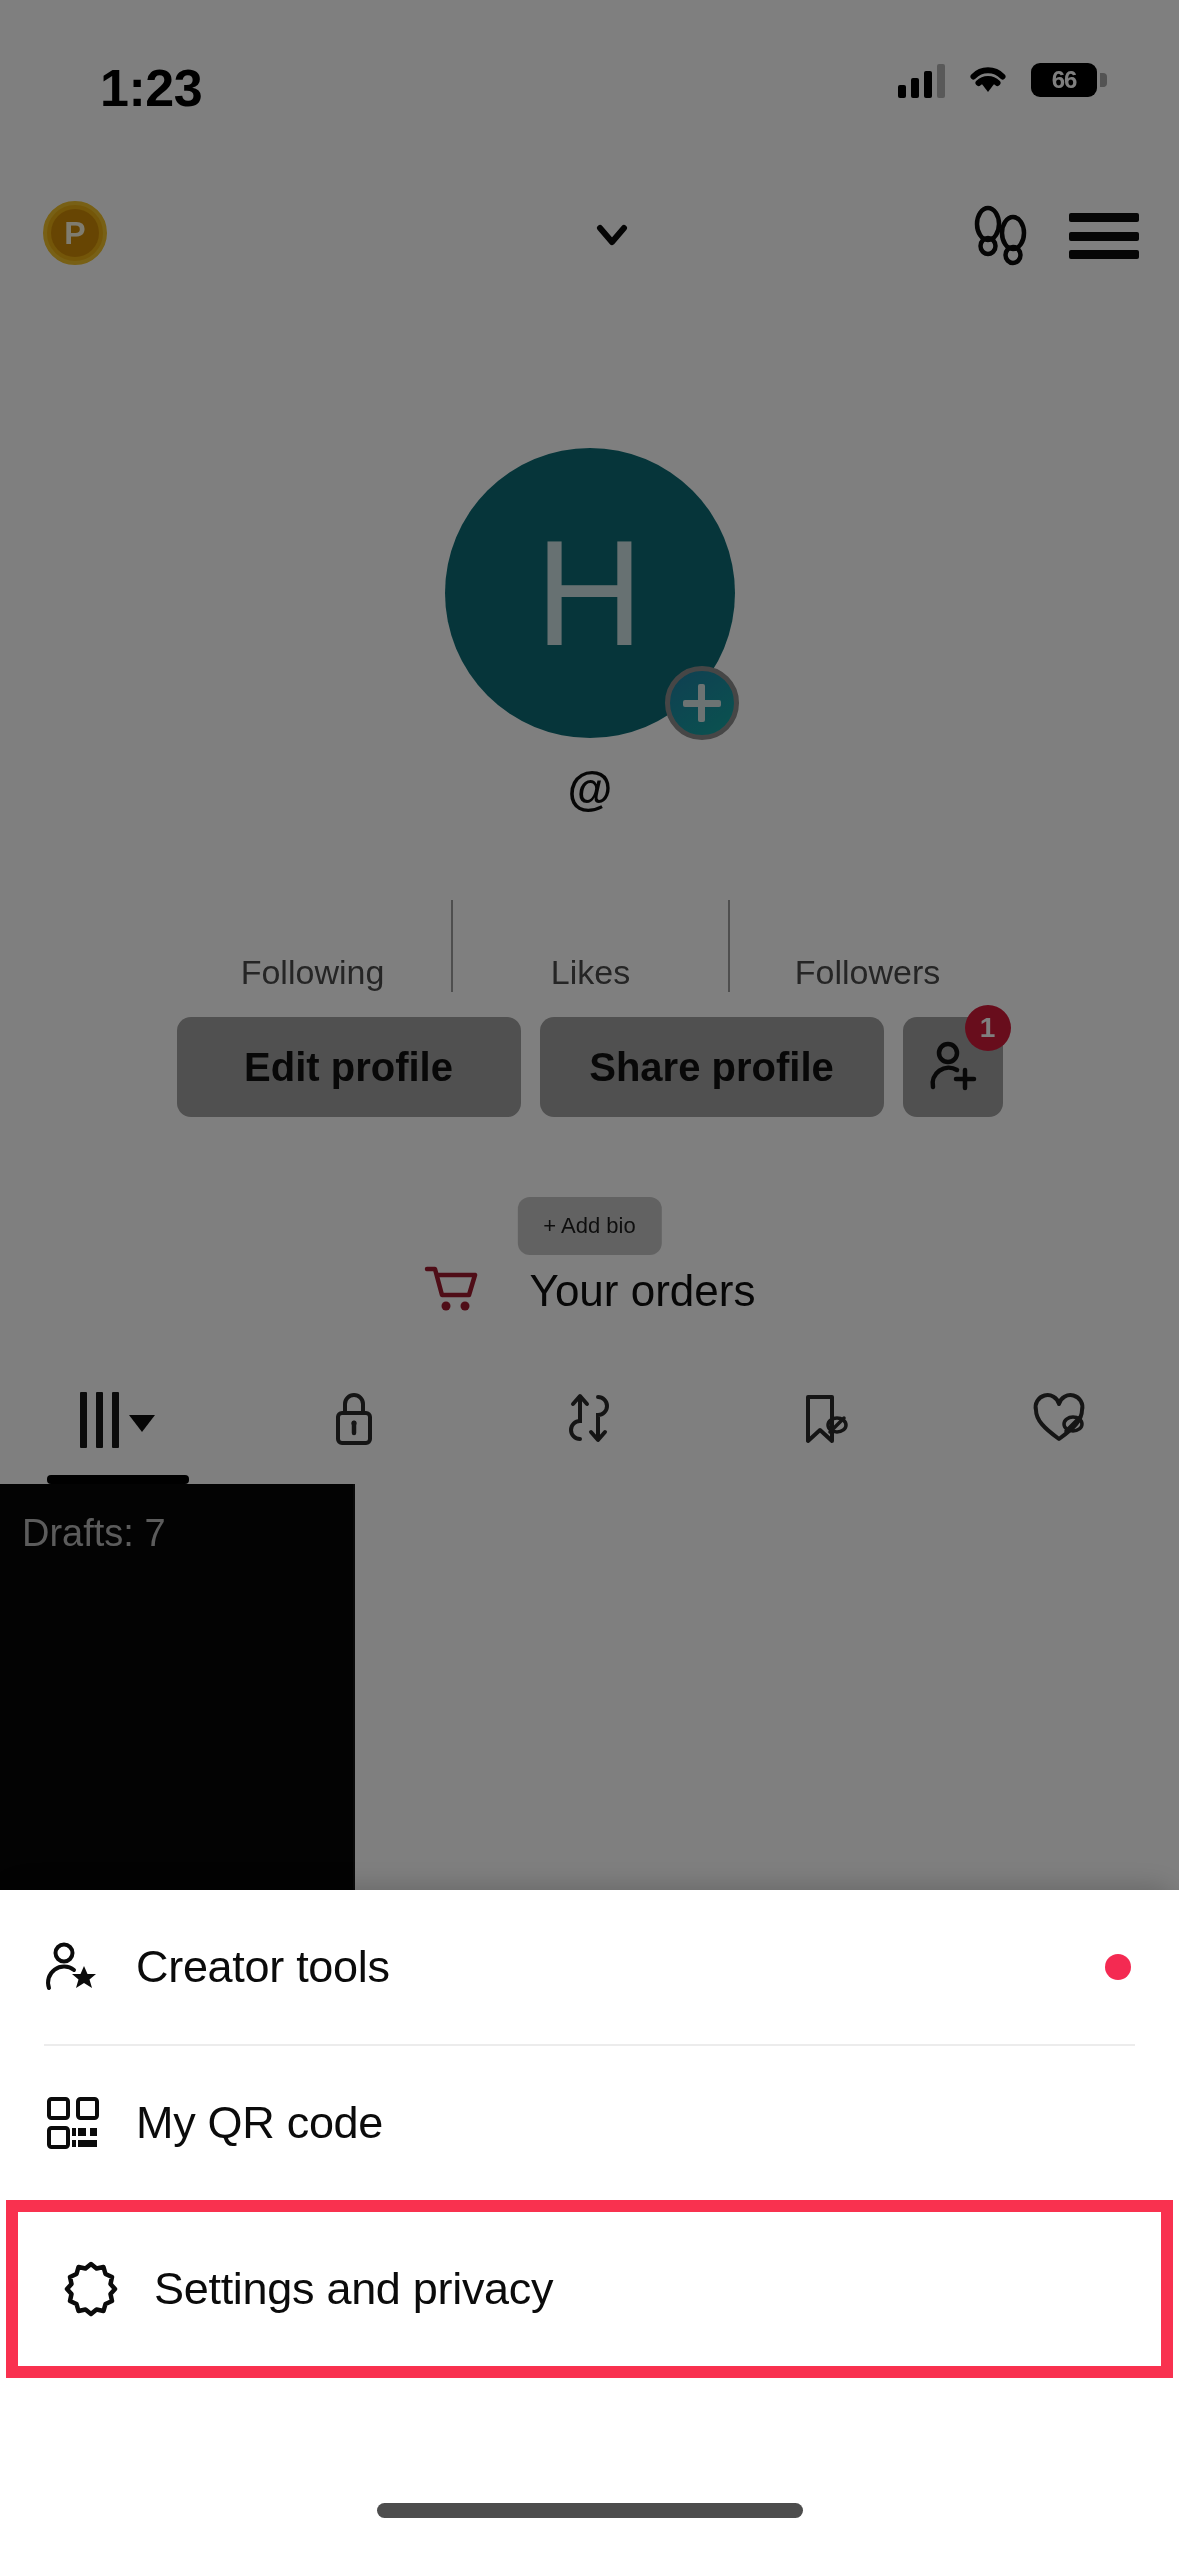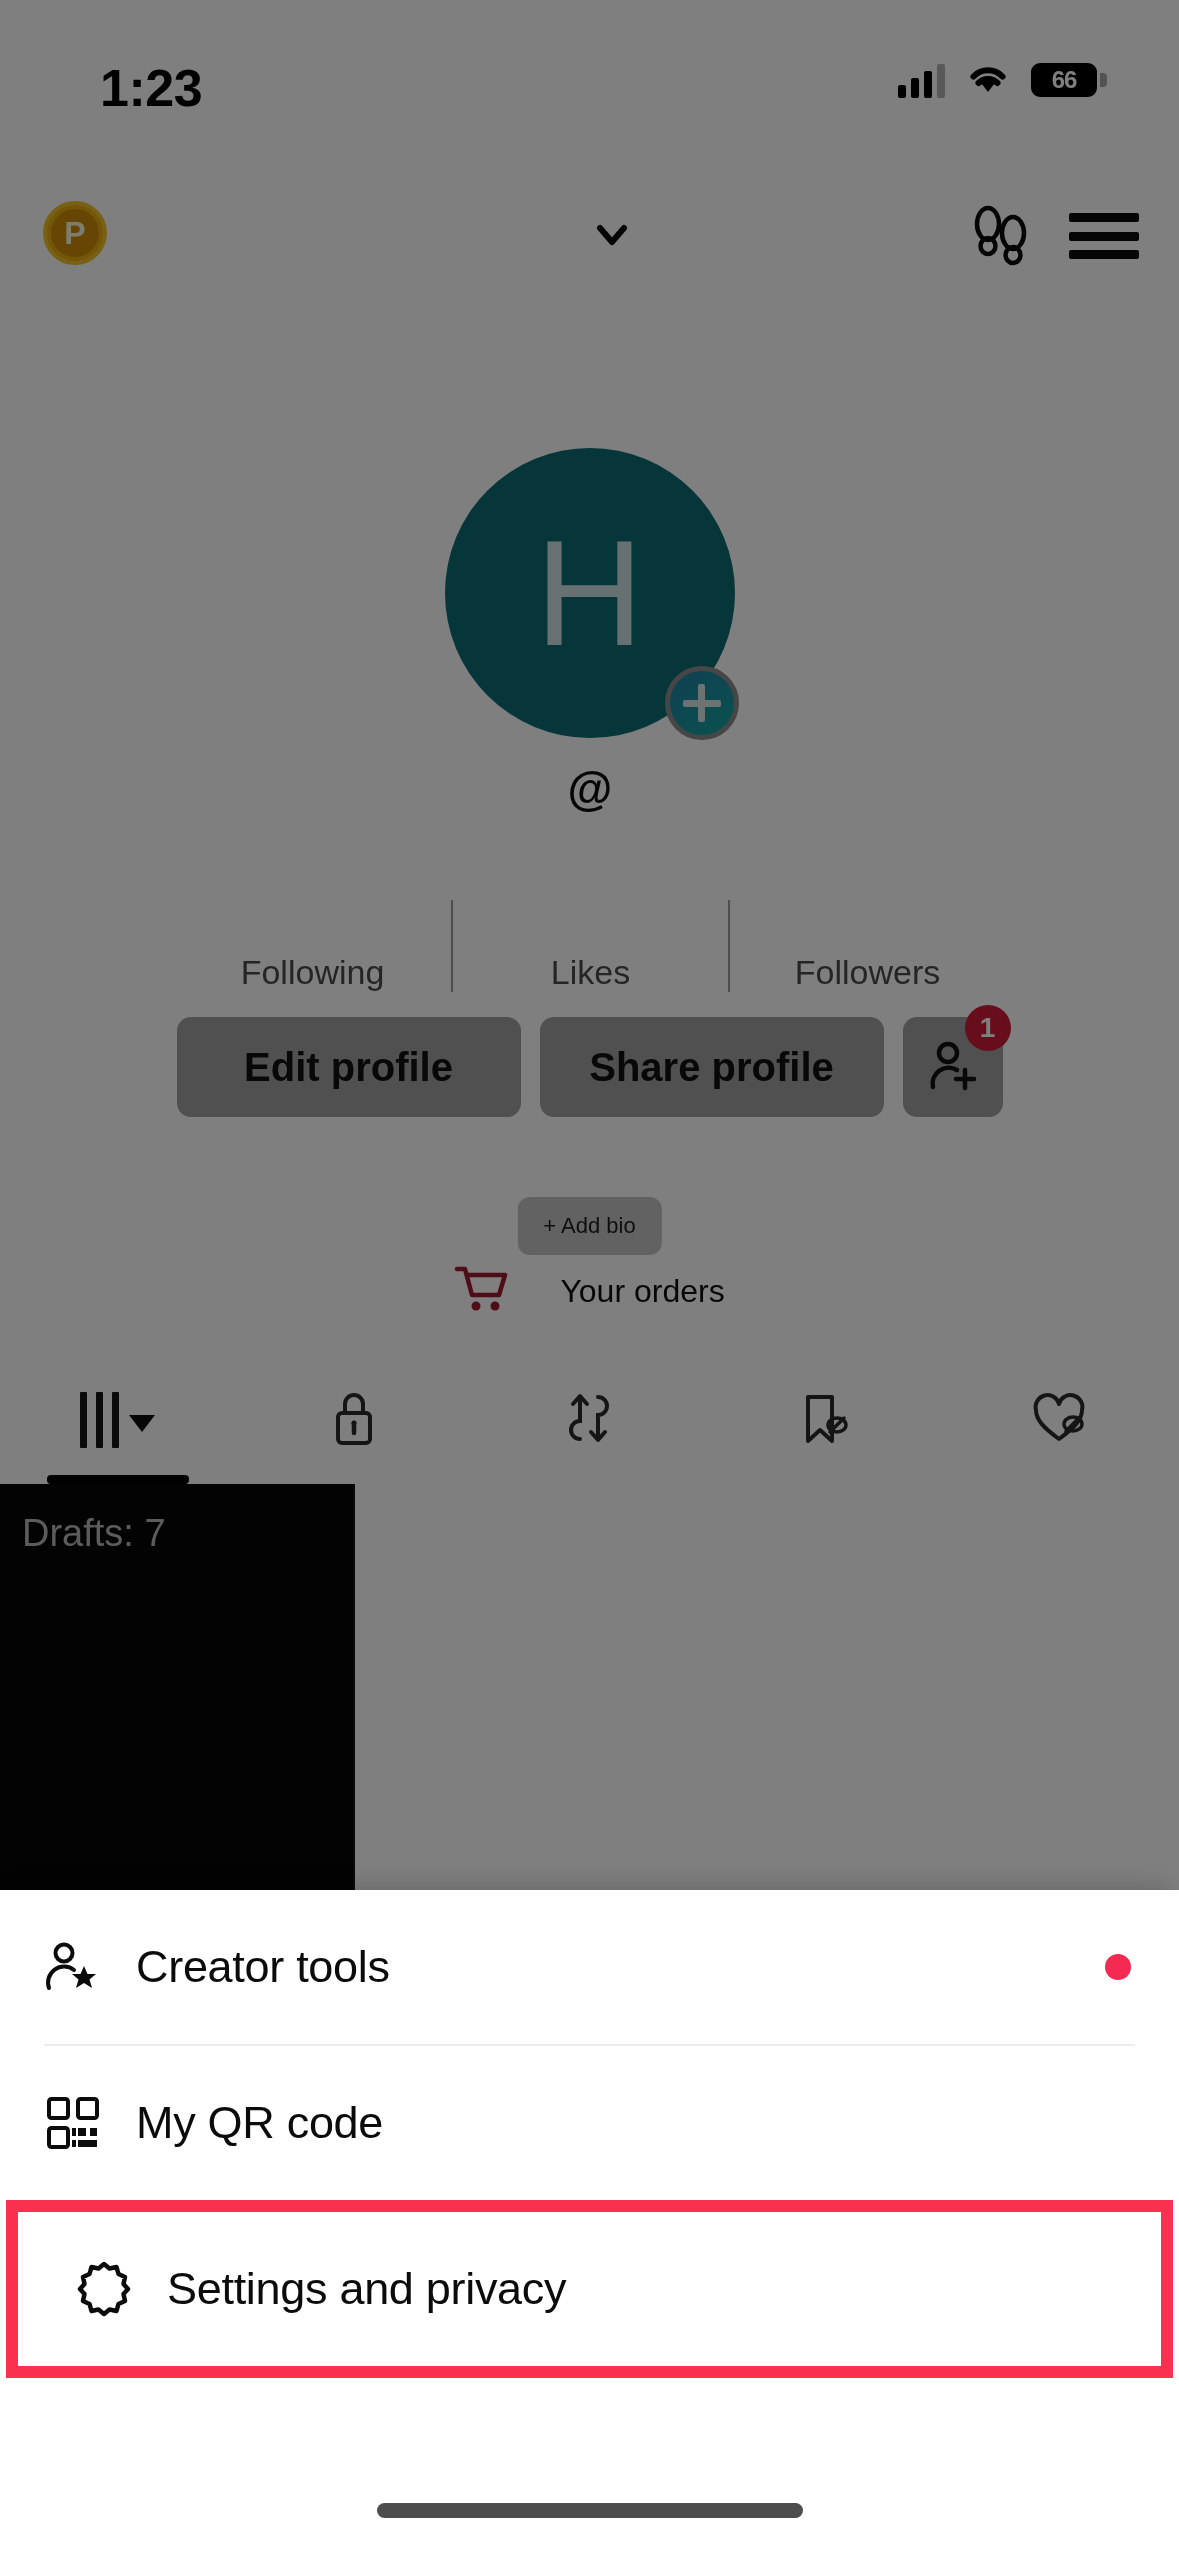--- a/index.html
+++ b/index.html
@@ -198,7 +198,7 @@
     height:66px;
   }
   #your-orders .label {
-    font-size:32px; font-weight:500; color:#0f0f0f;margin-left:36px;
+    font-size:44px; font-weight:500; color:#0f0f0f;margin-left:36px;
   }
 
   

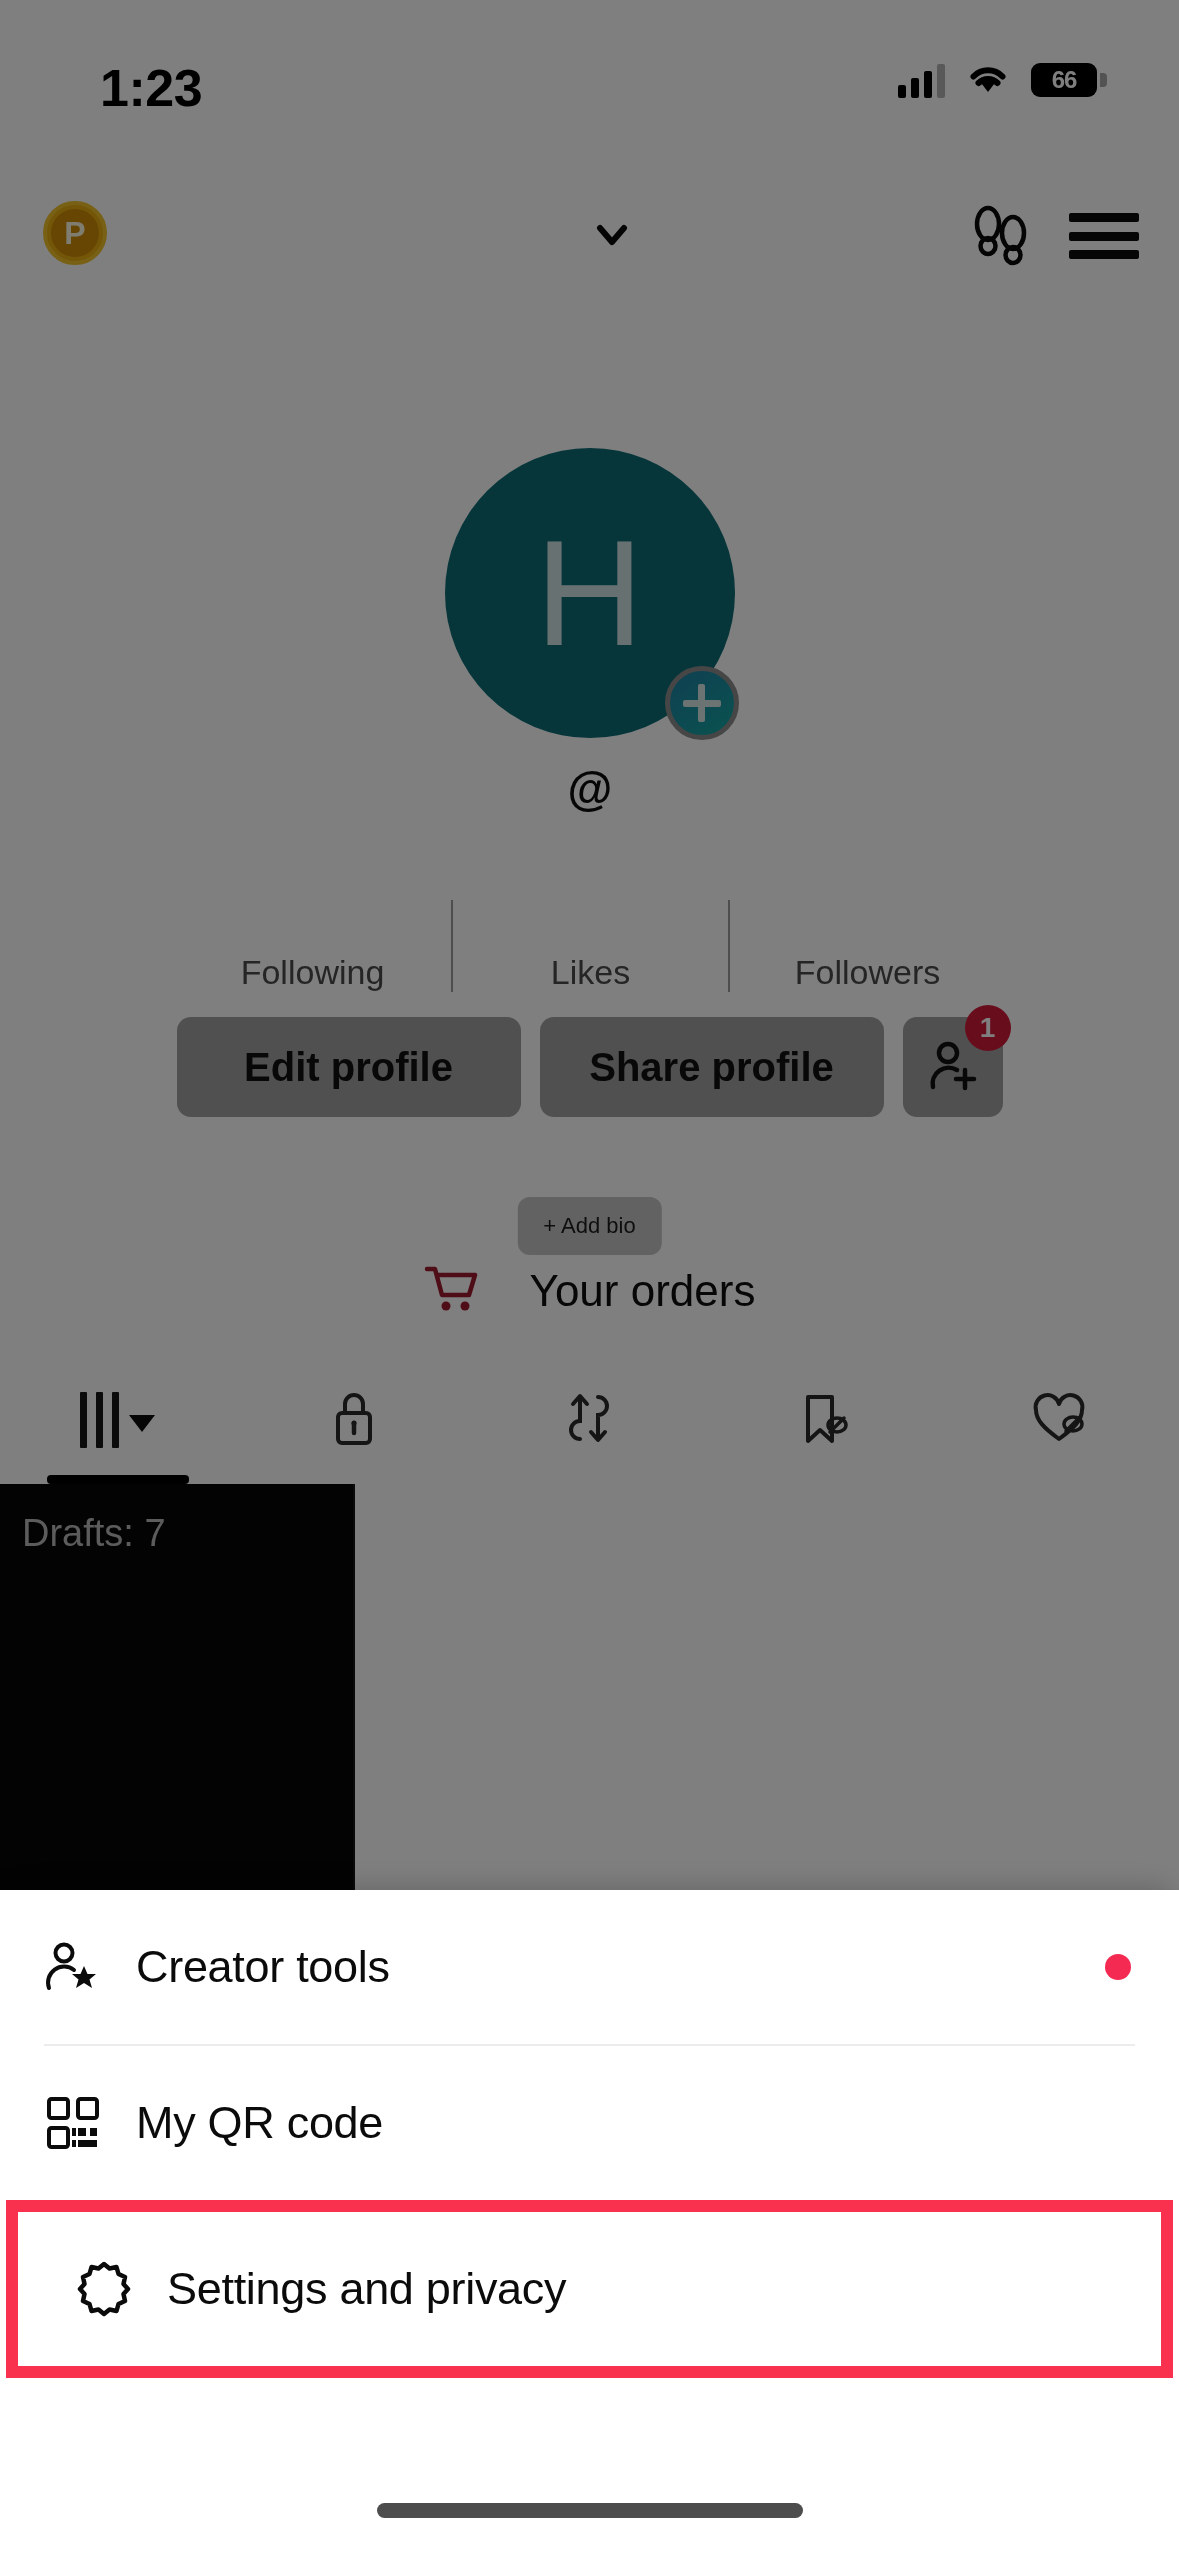--- a/index.html
+++ b/index.html
@@ -280,7 +280,7 @@
     border:12px solid #f9314f;
     background:#fff;
   }
-  #settings-row-wrap .sheet-item { width:auto;margin-left:13px; }
+  #settings-row-wrap .sheet-item { width:auto; }
   #home-indicator {
     position:absolute; left:50%; transform:translateX(-50%);
     bottom:38px; width:426px; height:15px;

